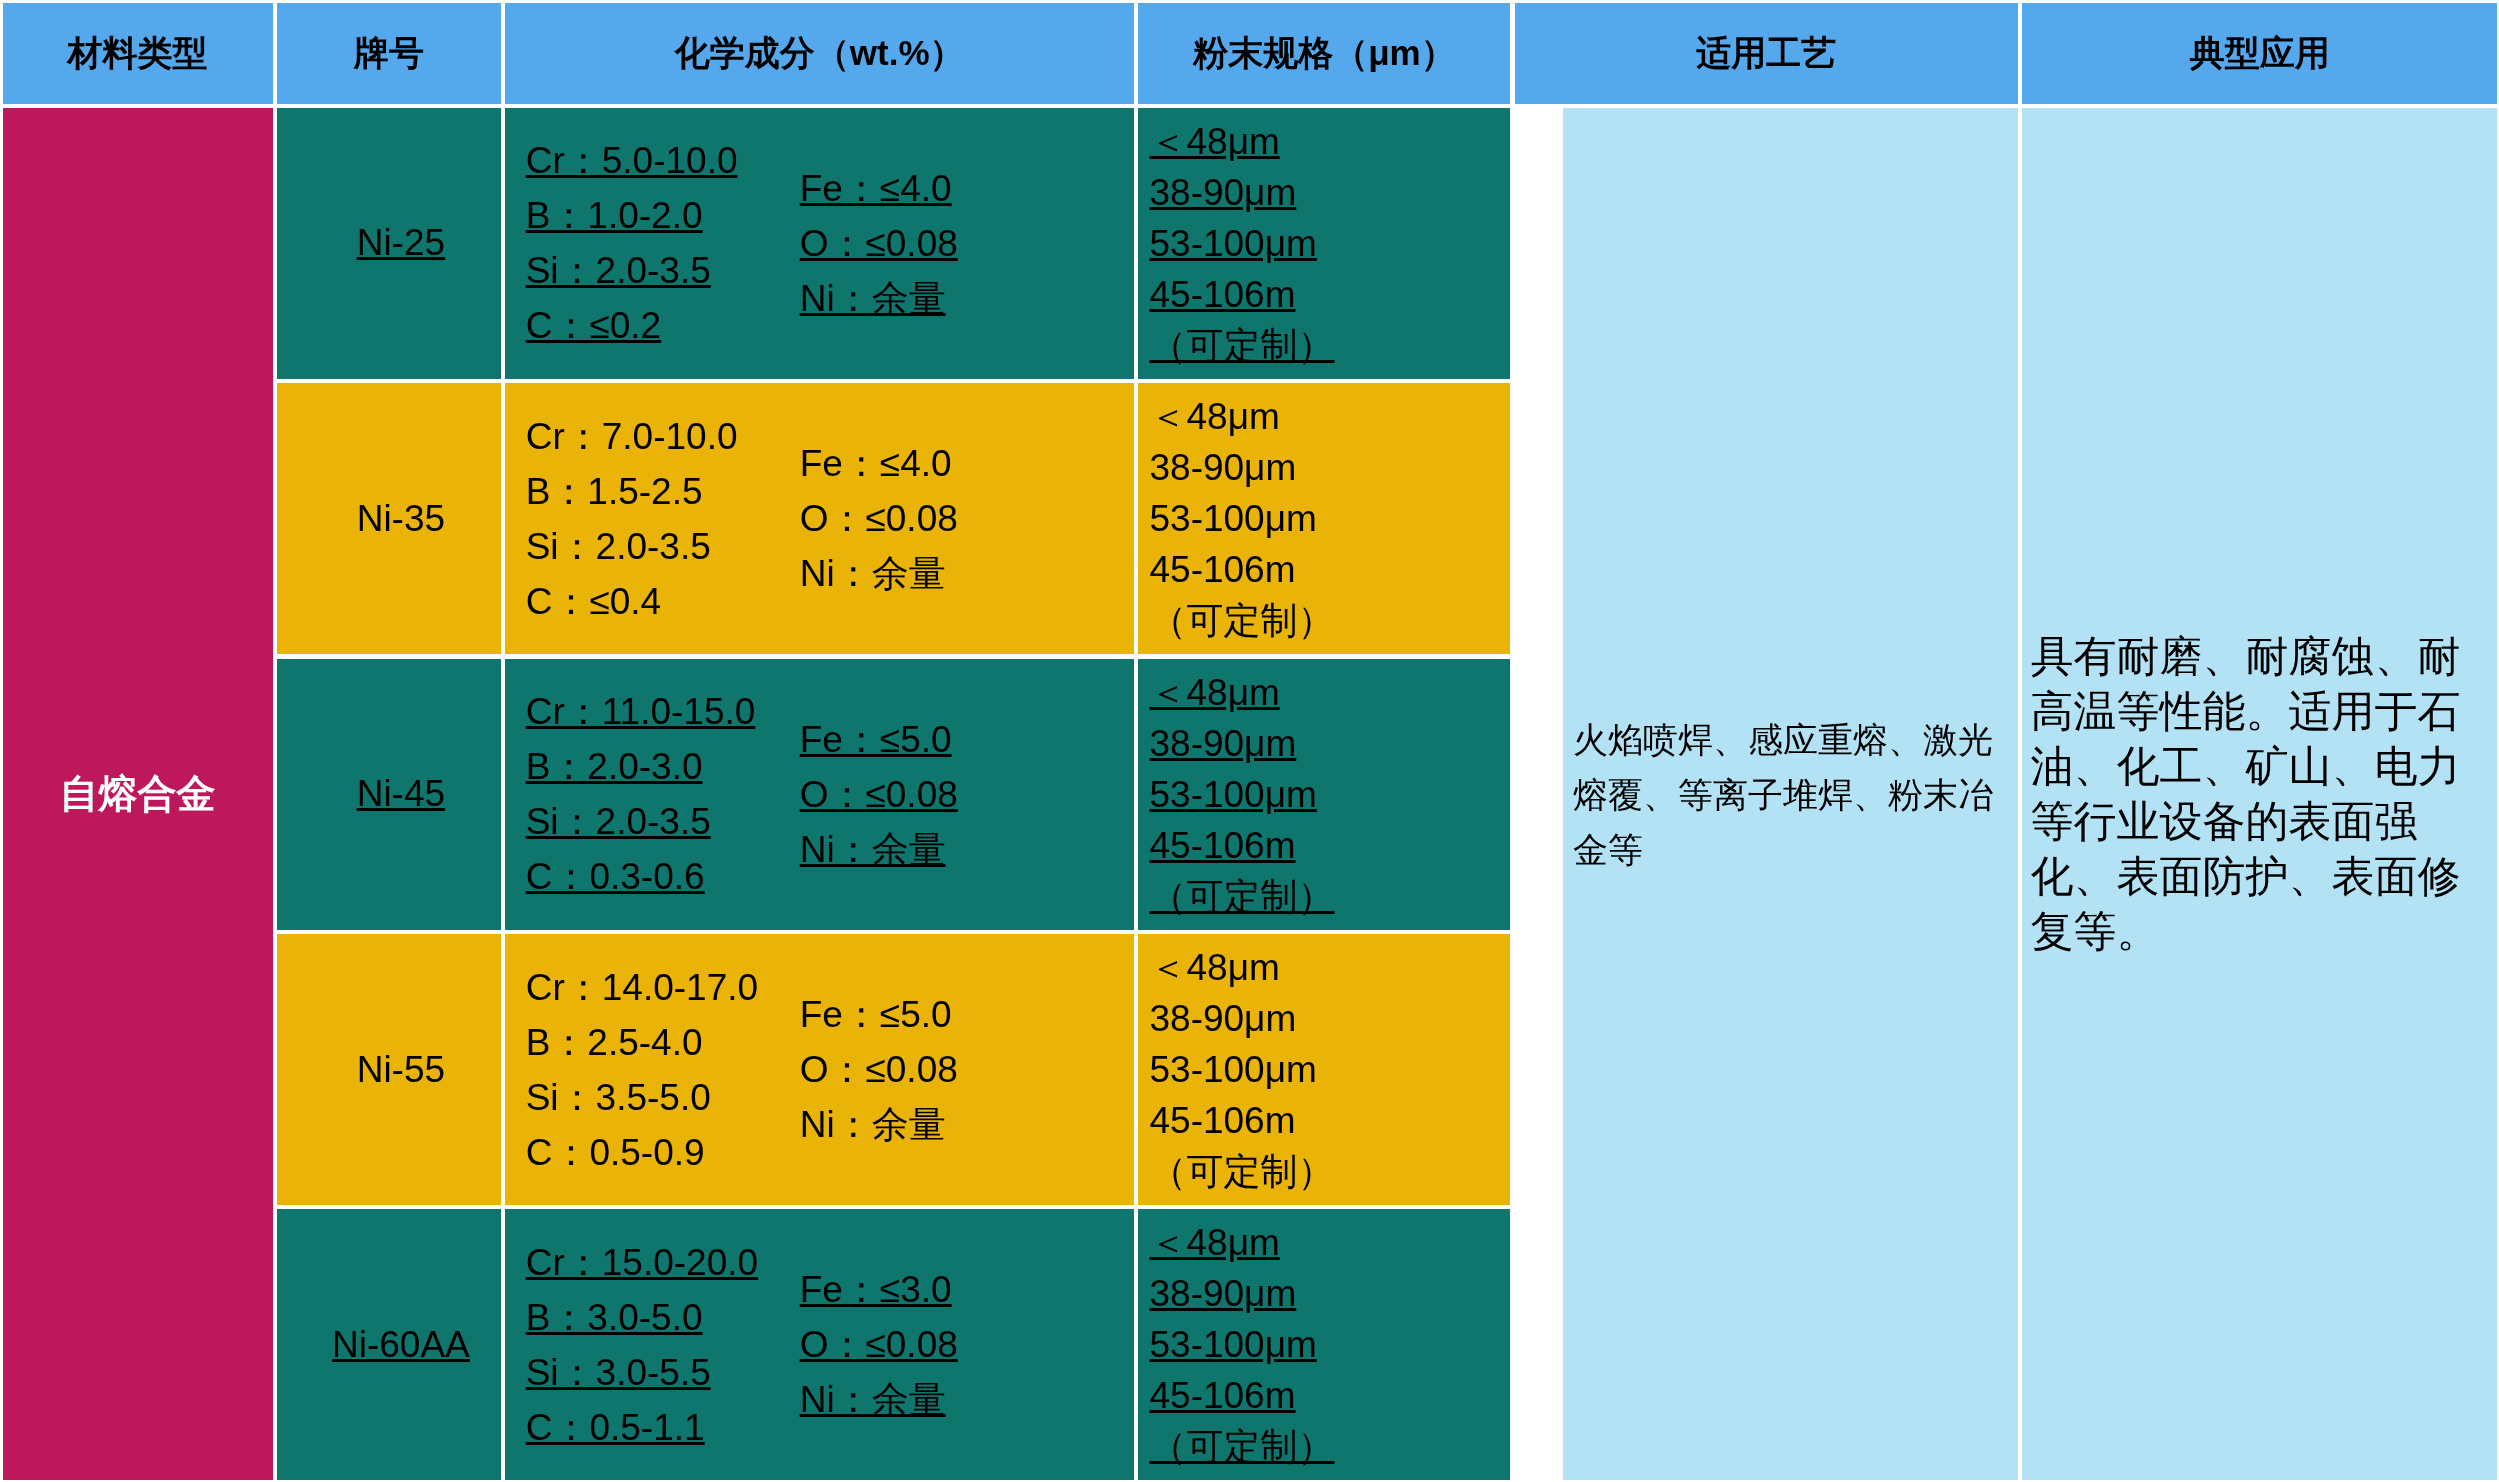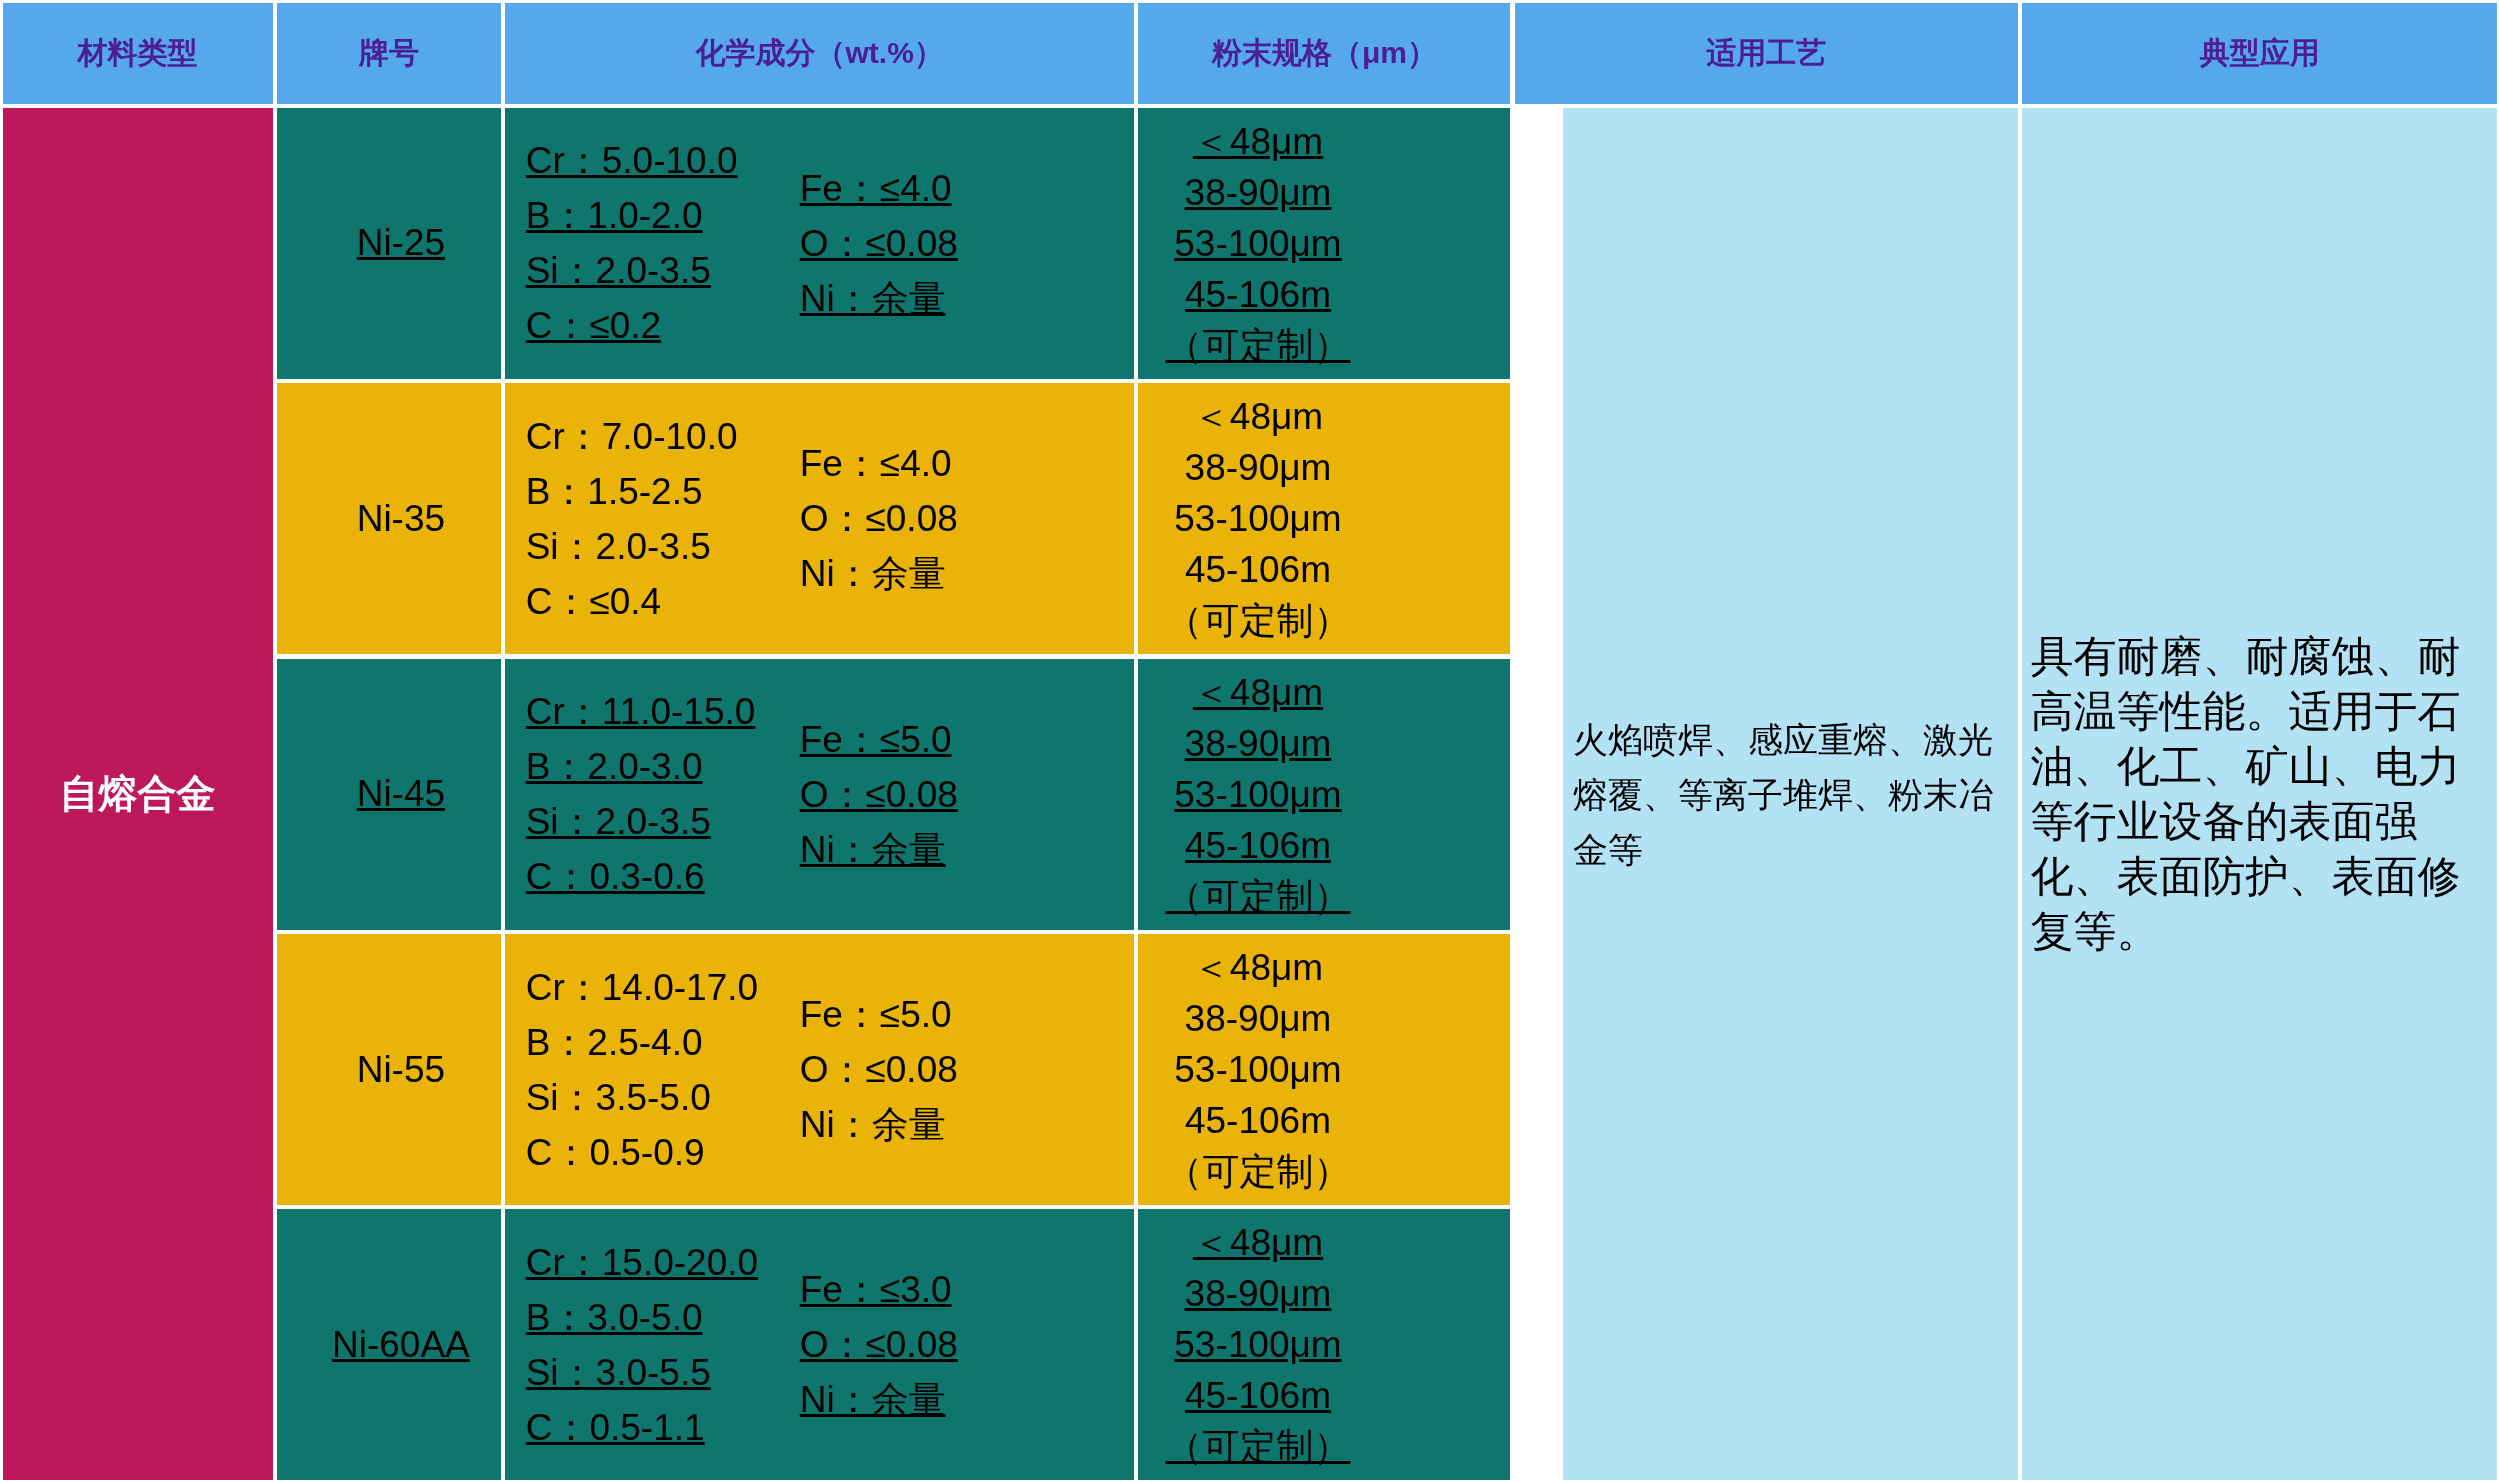--- a/index.html
+++ b/index.html
@@ -26,9 +26,9 @@
   .cell { box-sizing: border-box; overflow: hidden; }
   .th {
     background: #54A8EB;
-    color: #4c1d95;
+    color: #000000;
     font-weight: bold;
-    font-size: 30px;
+    font-size: 35px;
     display: flex;
     align-items: center;
     justify-content: center;

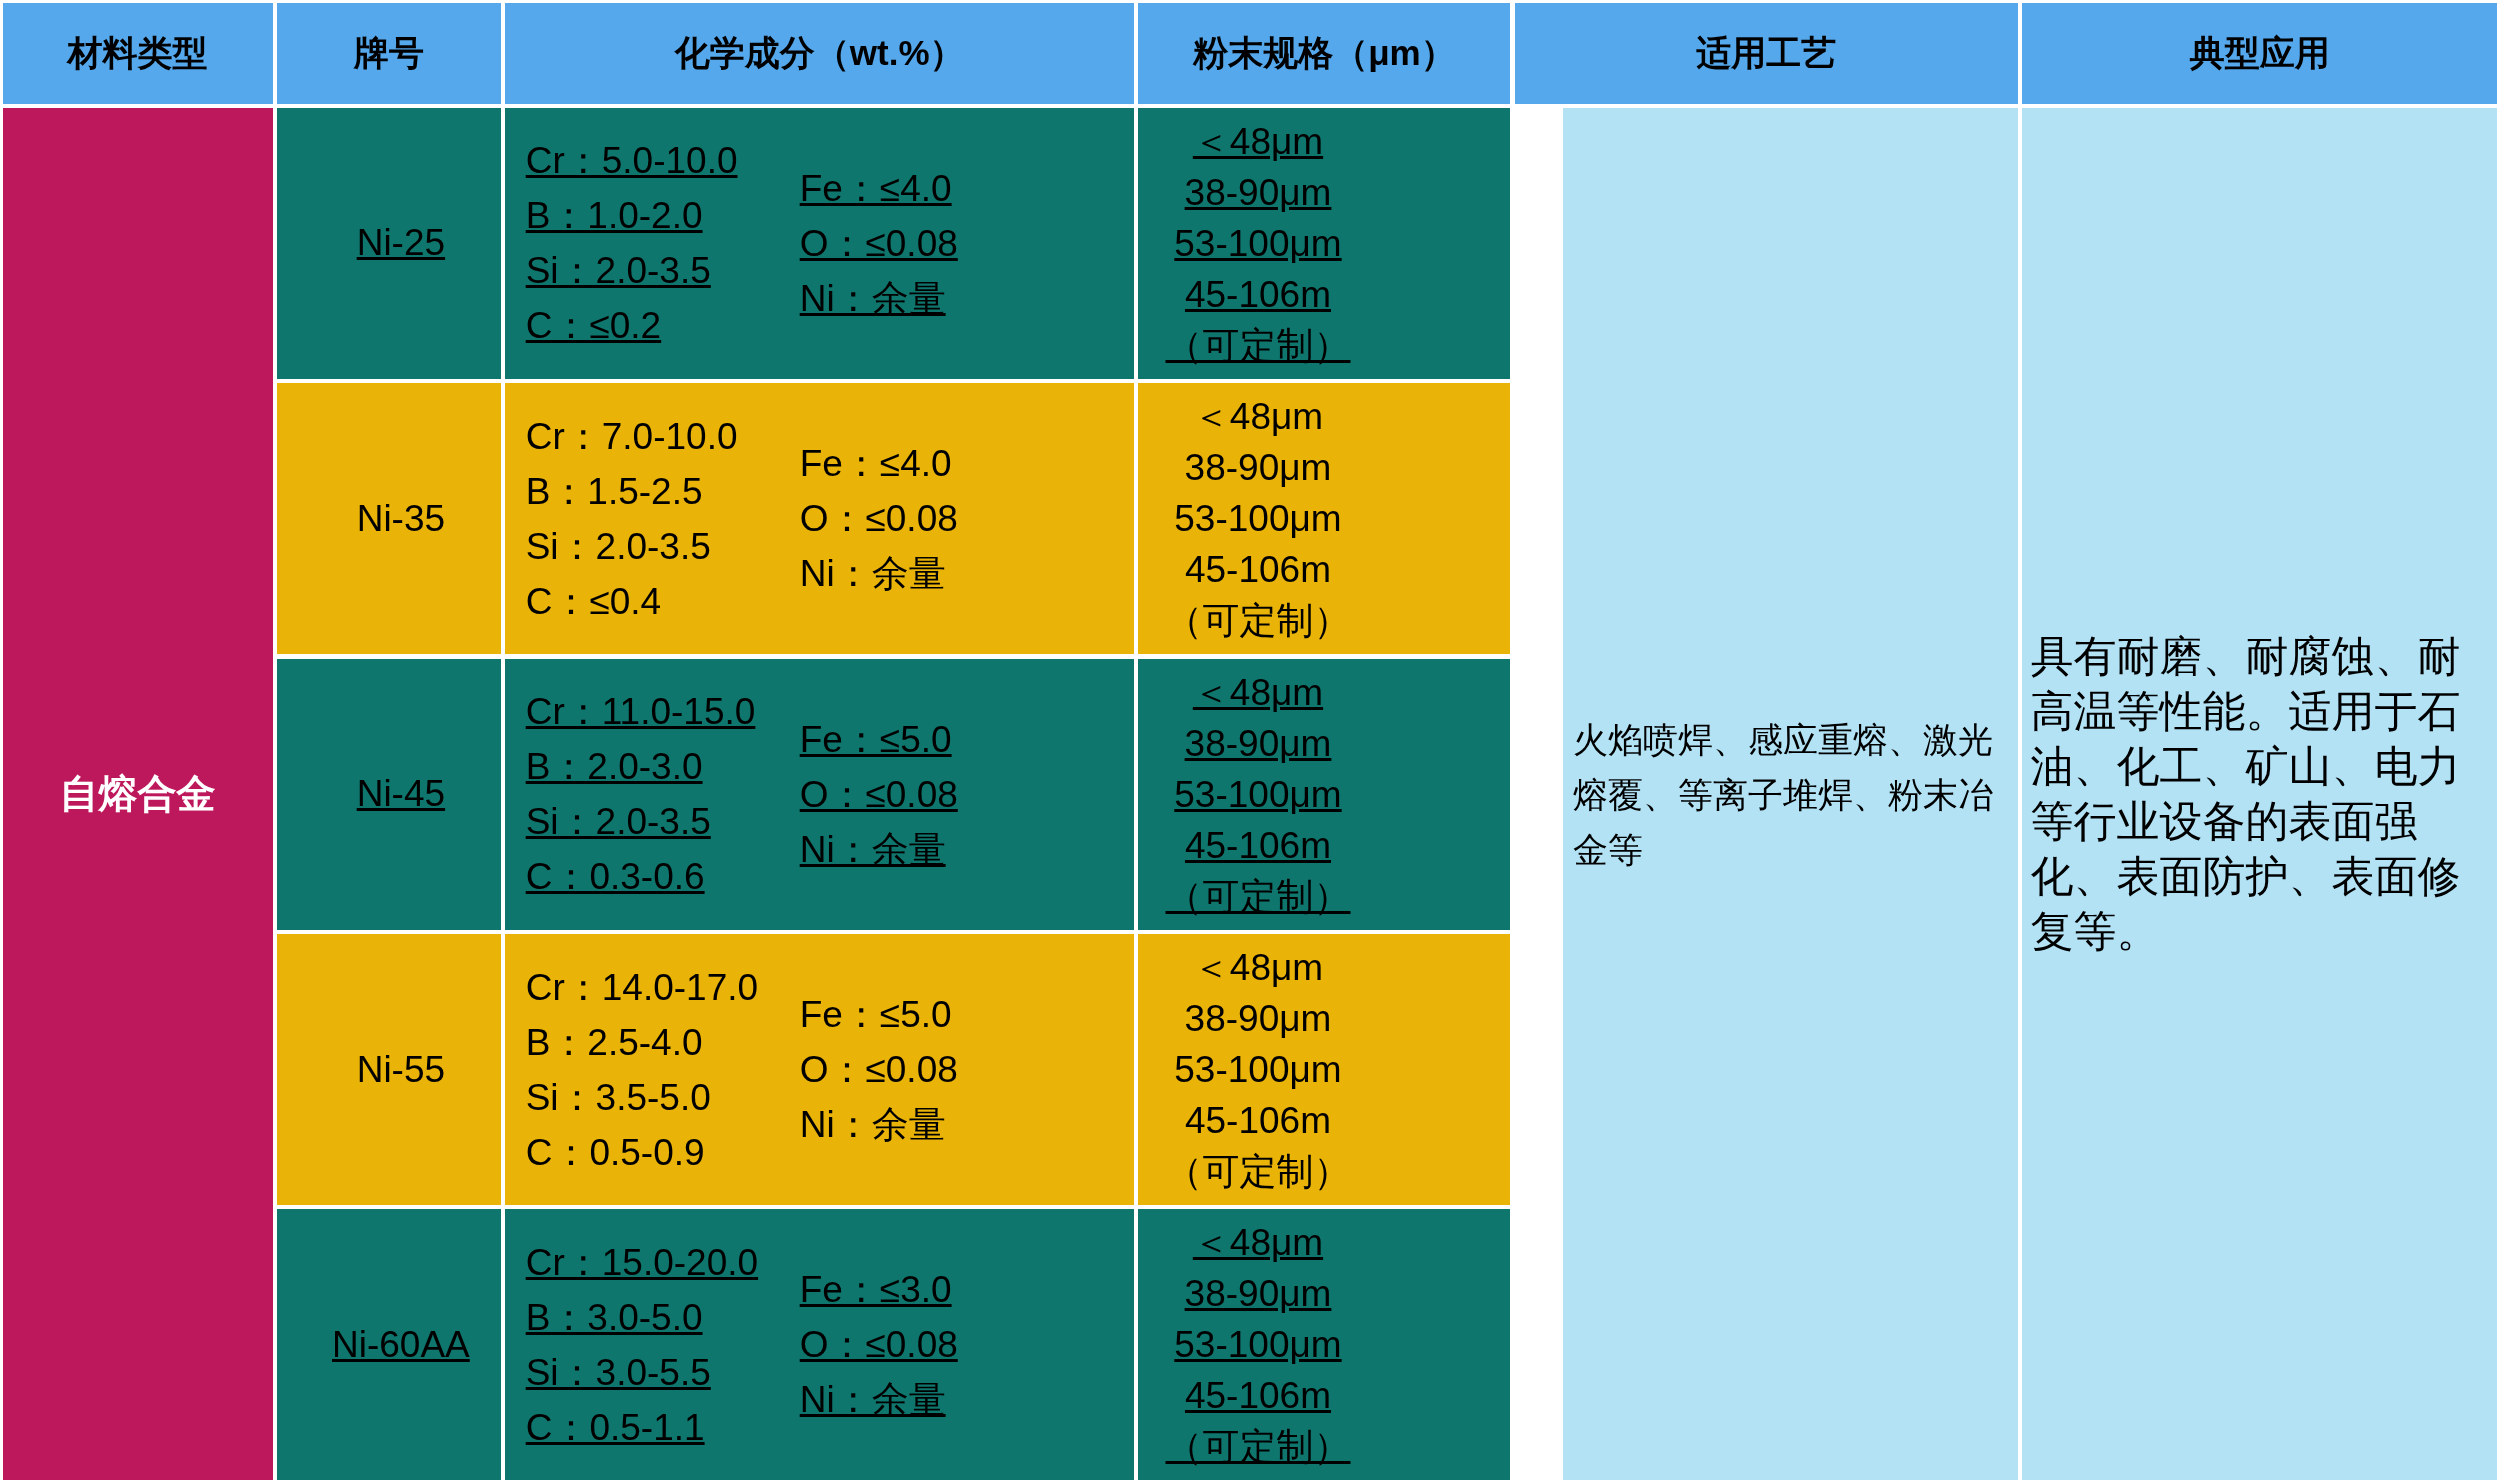--- a/index.html
+++ b/index.html
@@ -66,11 +66,10 @@
   .powder {
     display: flex;
     align-items: center;
-    padding-left: 27px;
+    padding-left: 11px;
     font-size: 37px;
     line-height: 51px;
     white-space: pre-line;
-    text-align: center;
   }
   .process {
     grid-column: 5;

